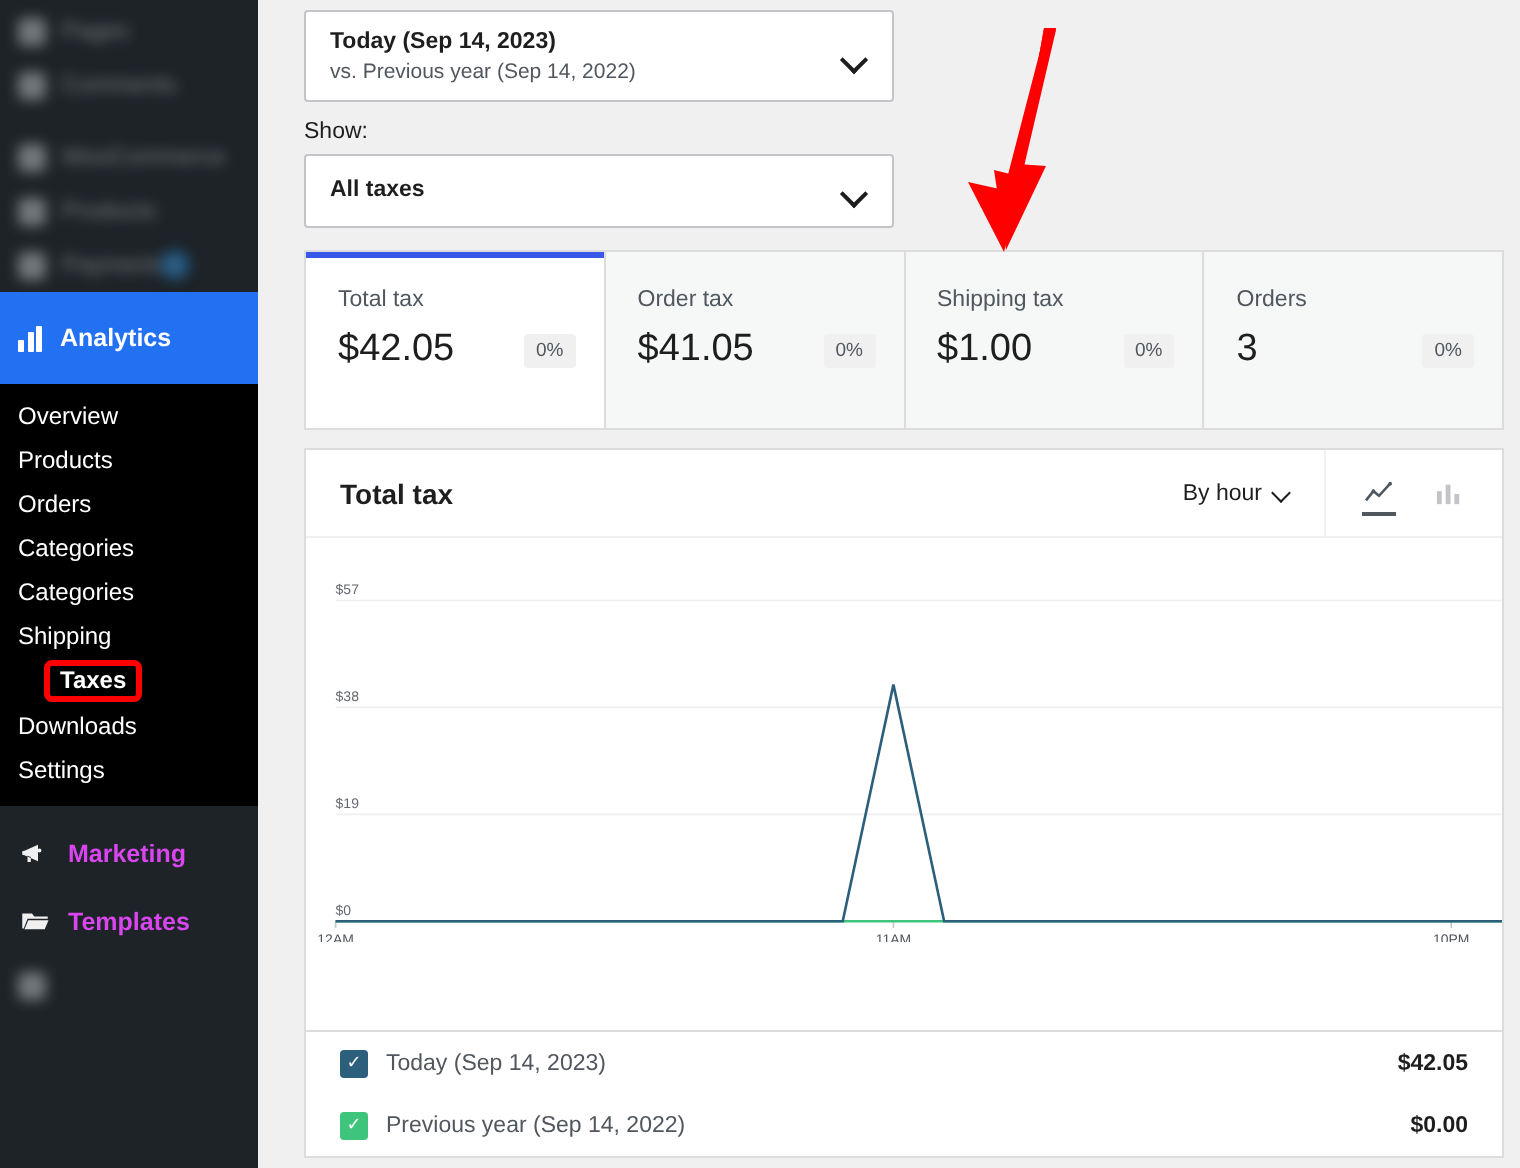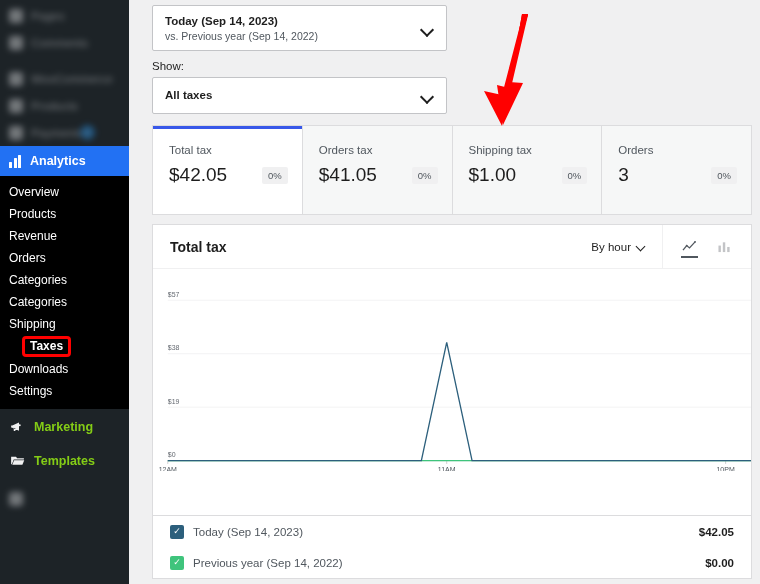--- a/index.html
+++ b/index.html
@@ -342,7 +342,7 @@
         </div>
       </div>
       <div class="sum-card">
-        <div class="sc-label">Orders tax</div>
+        <div class="sc-label">Order tax</div>
         <div class="sc-row">
           <span class="sc-value">$41.05</span>
           <span class="sc-delta">0%</span>

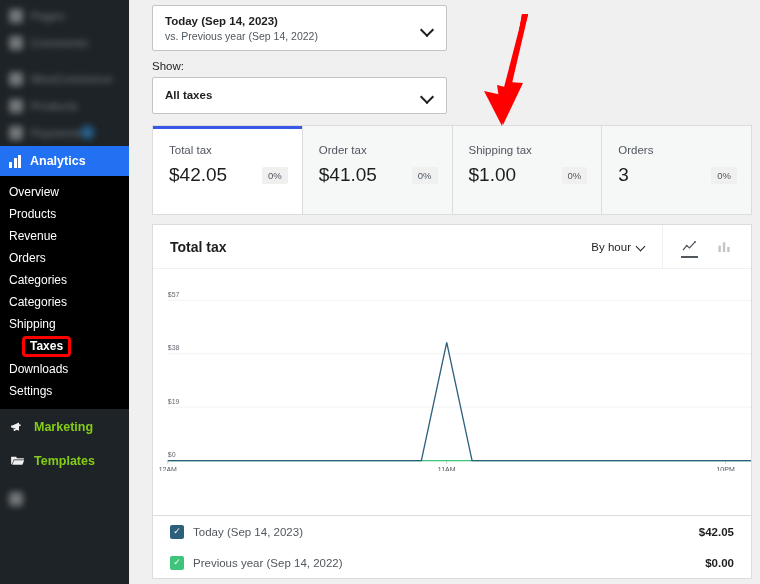--- a/index.html
+++ b/index.html
@@ -47,7 +47,7 @@
   .menu-top-current {
     position: relative;
     display: flex; align-items: center;
-    height: 30px; padding-left: 9px;
+    height: 46px; padding-left: 9px;
     background: #2271f3;
     color: #fff;
   }

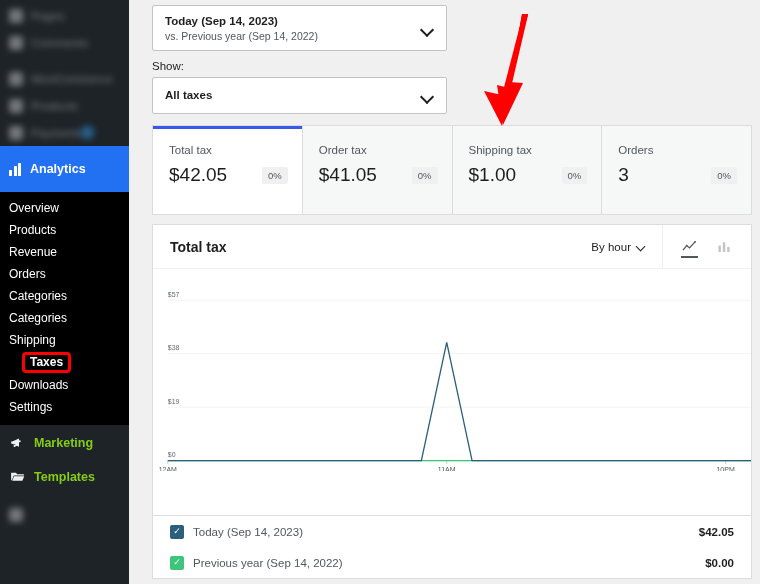--- a/index.html
+++ b/index.html
@@ -276,7 +276,6 @@
     <div id="submenu">
       <div class="submenu-item">Overview</div>
       <div class="submenu-item">Products</div>
-      <div class="submenu-item">Revenue</div>
       <div class="submenu-item">Orders</div>
       <div class="submenu-item">Categories</div>
       <div class="submenu-item">Categories</div>

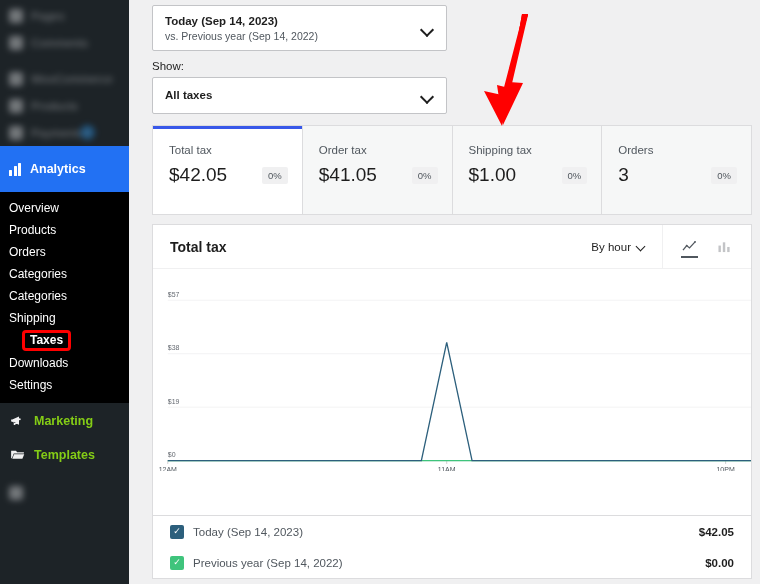--- a/index.html
+++ b/index.html
@@ -86,9 +86,9 @@
 
   .menu-bottom { padding-top: 4px; }
   .menu-item {
-    display: flex; align-items: center;
+    display: flex; align-items: flex-end;
     height: 27px; padding-left: 10px;
-    color: #84cc16; font-size: 12.5px; font-weight: 600;
+    color: #d946ef; font-size: 12.5px; font-weight: 600;
   }
   .menu-item .mi-label { margin-left: 9px; }
   .mi-gap { height: 7px; }

